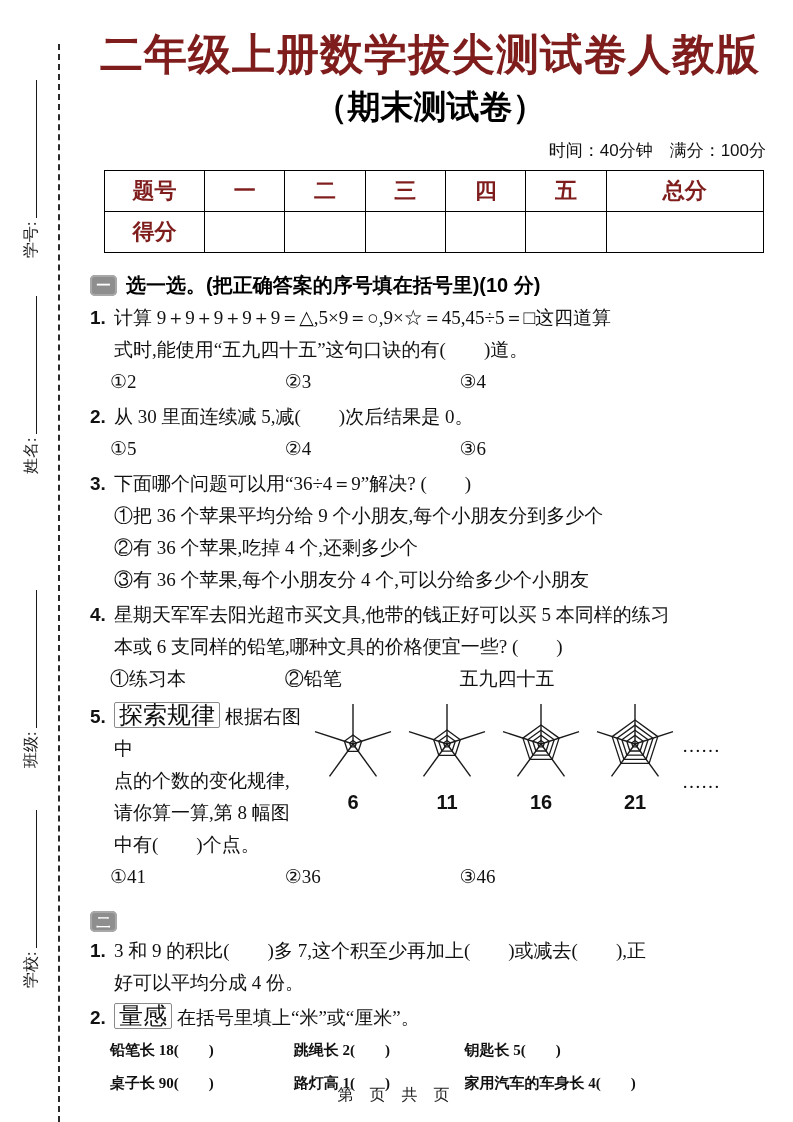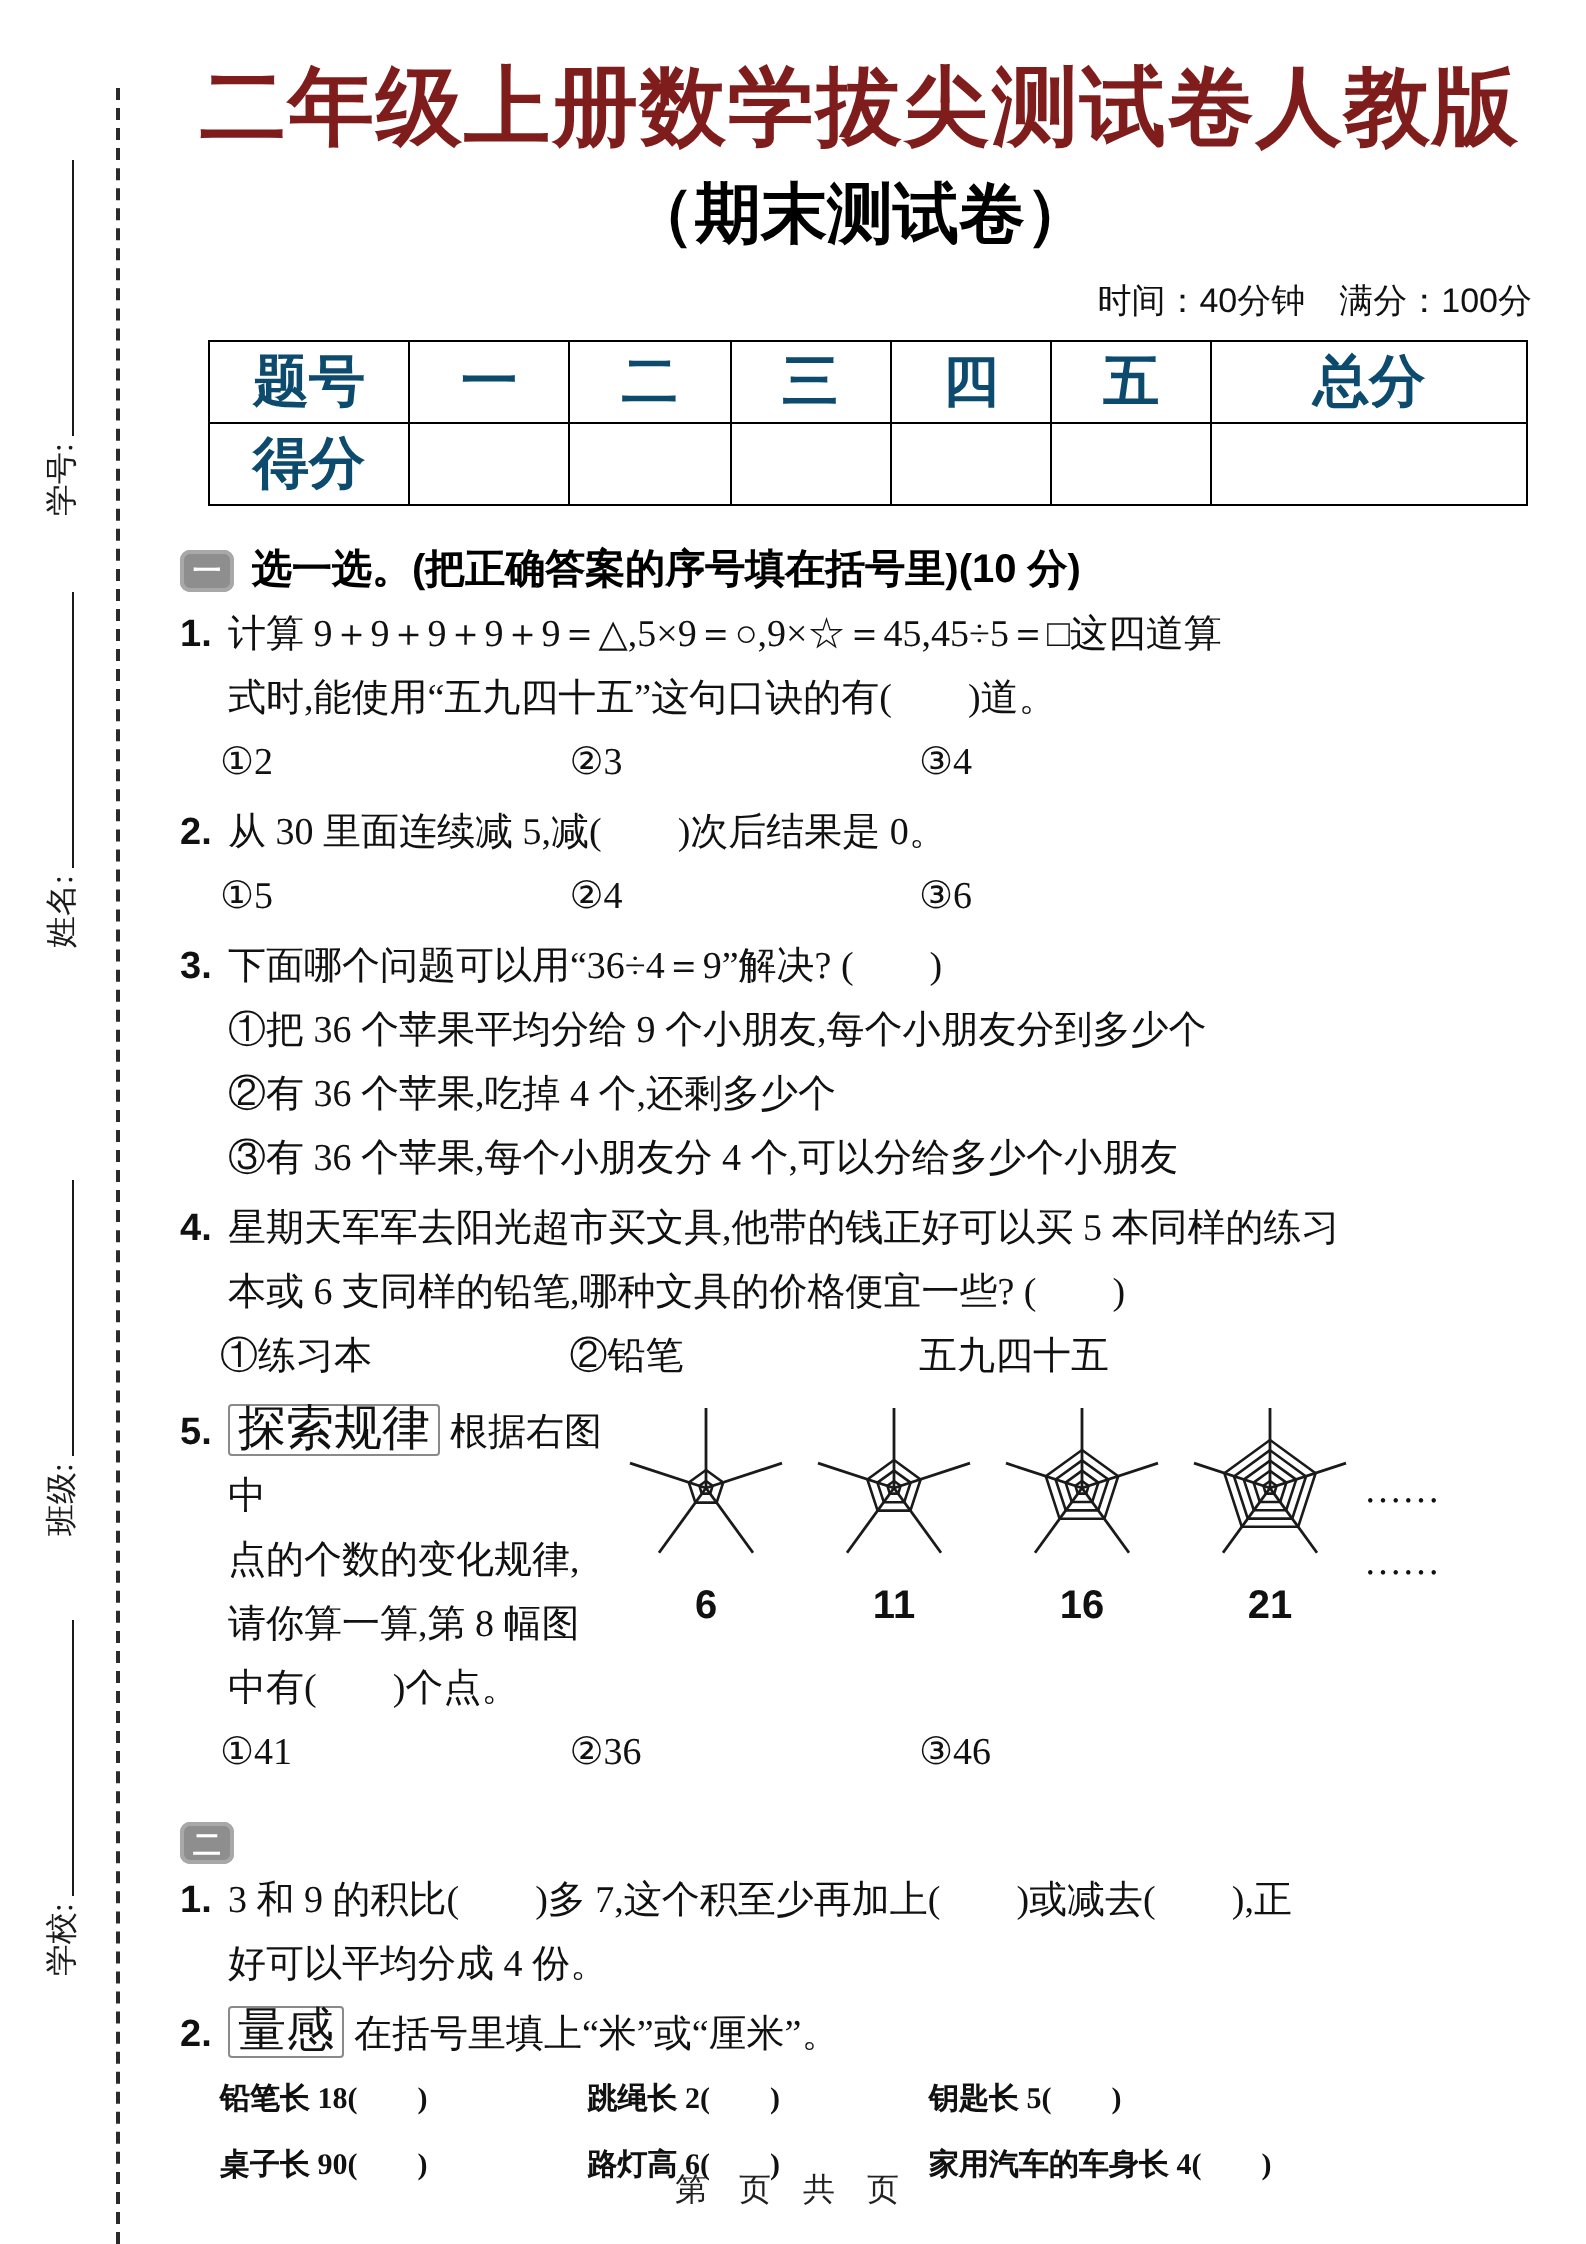--- a/index.html
+++ b/index.html
@@ -48,7 +48,7 @@
   }
   table.score td {
     border:1.6px solid #000; height:41px; text-align:center;
-    font-size:28px; font-weight:700; color:#0c4a6e;
+    font-size:22px; font-weight:700; color:#7f1d1d;
   }
   table.score td.c0 { width:100px; }
   

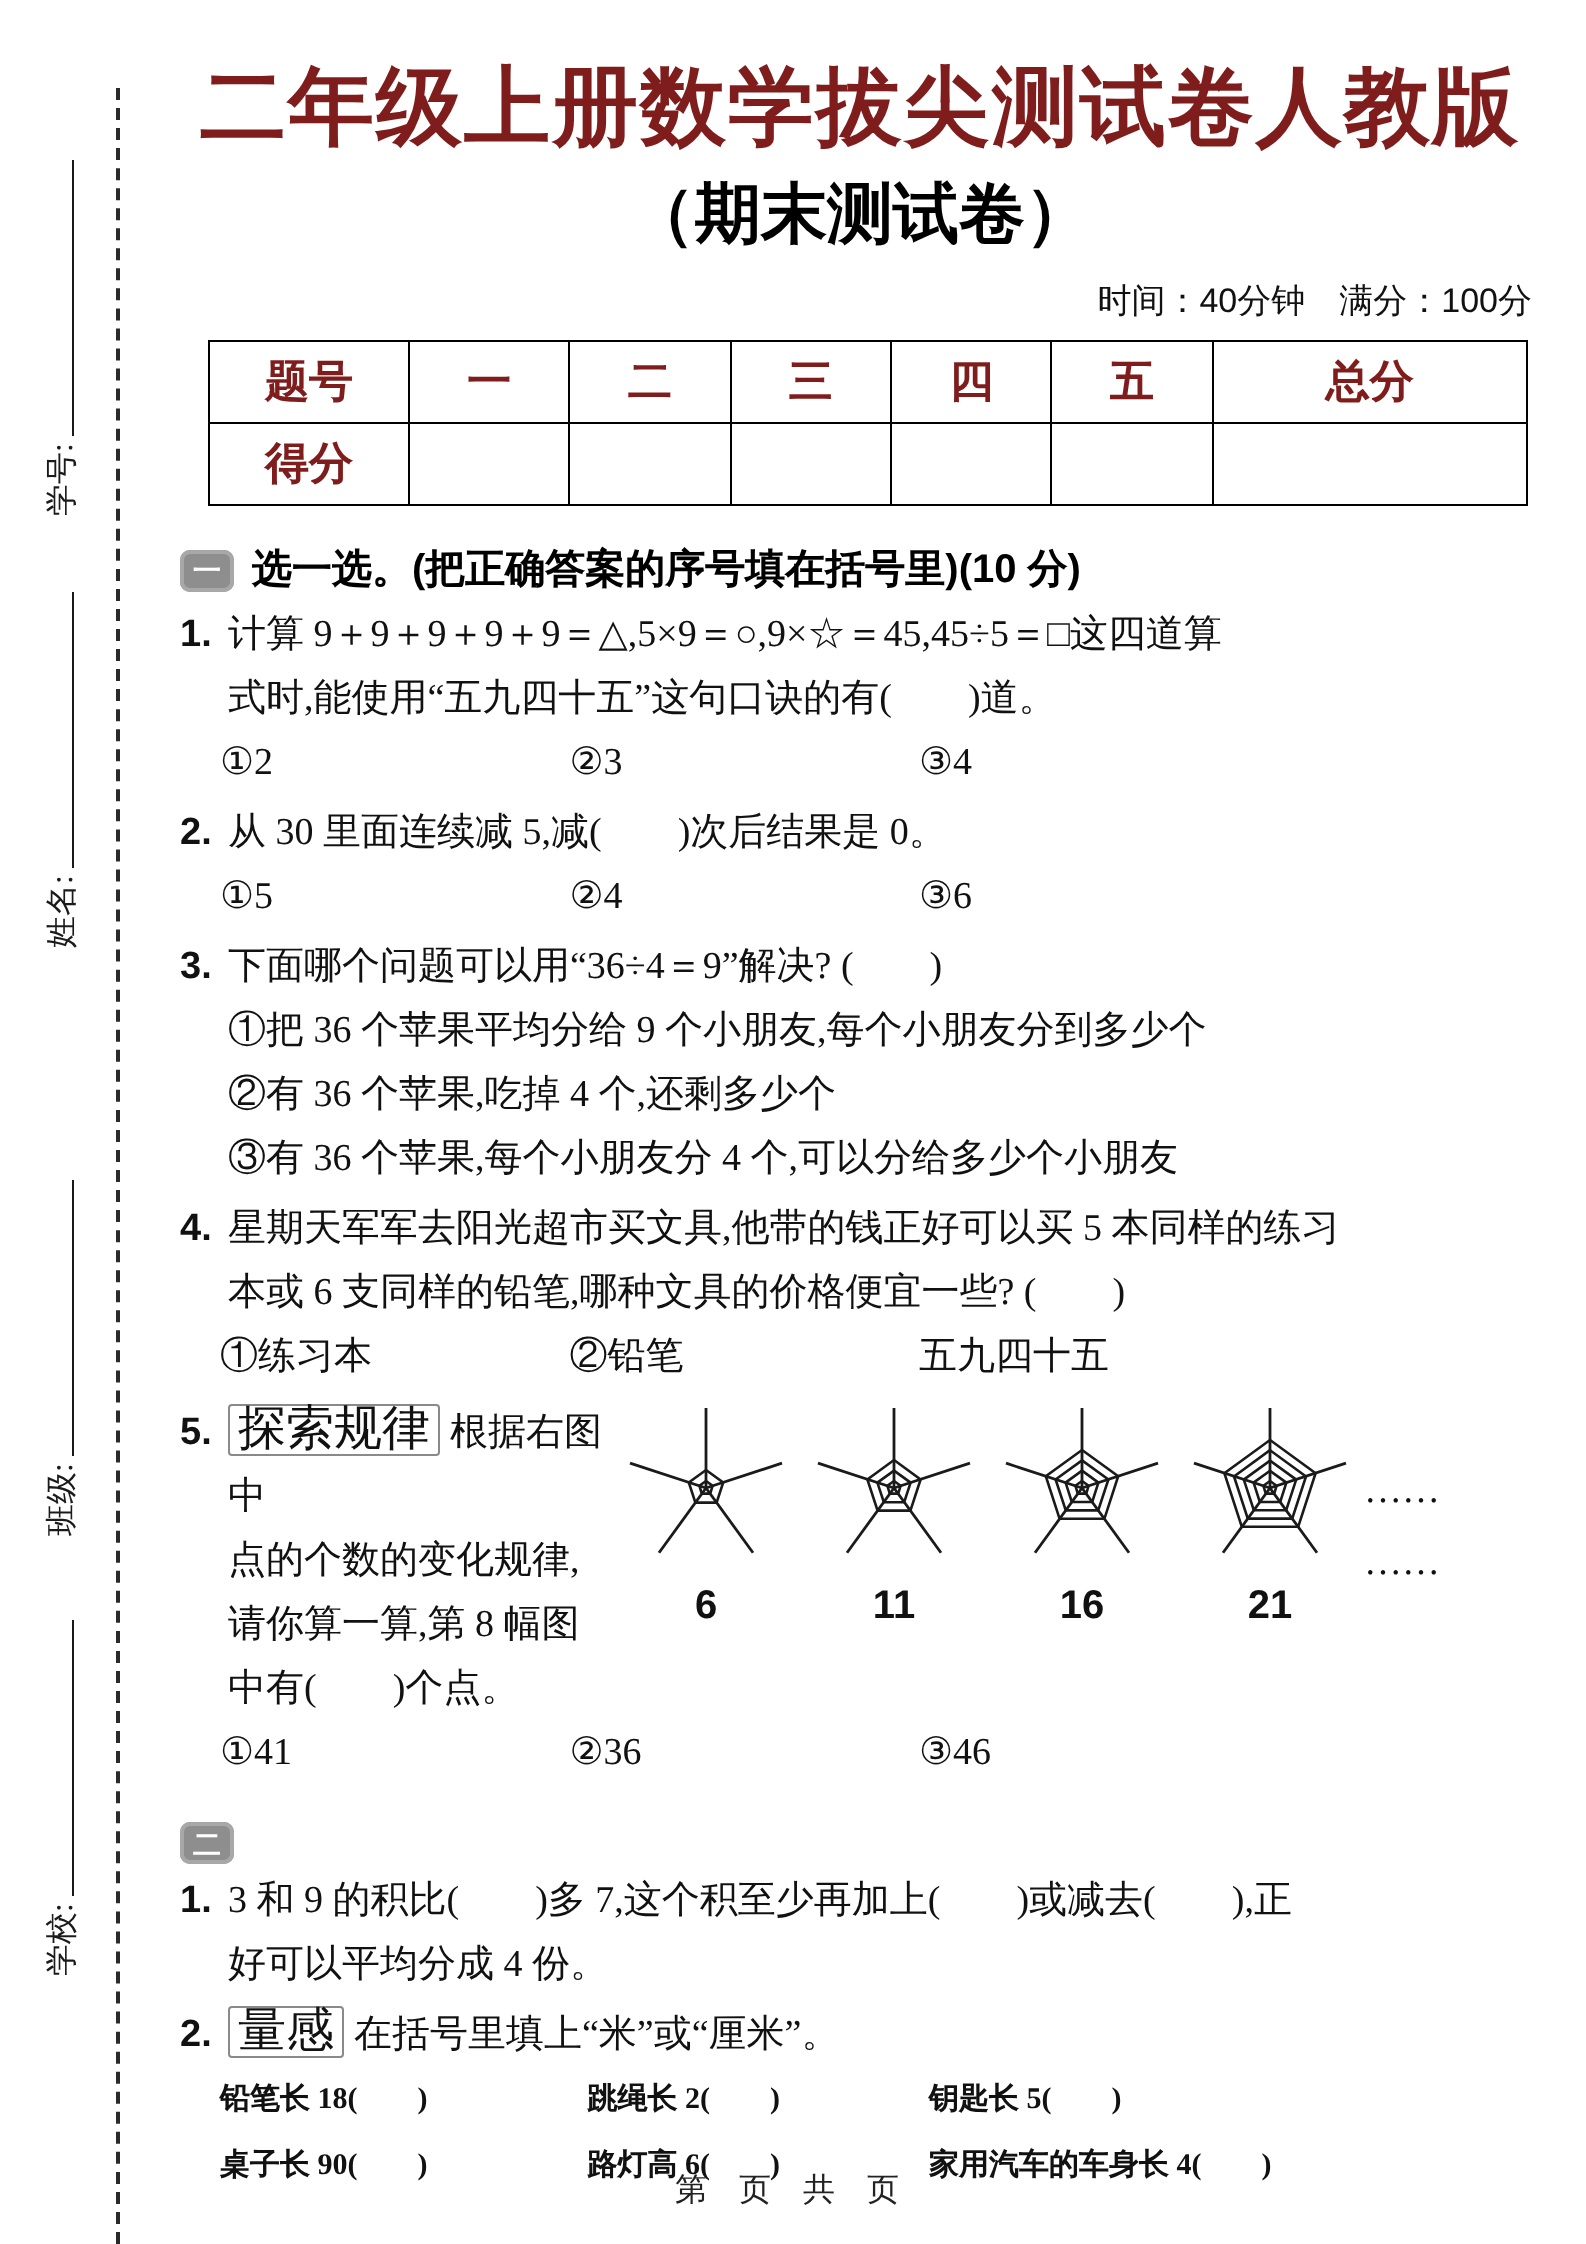--- a/index.html
+++ b/index.html
@@ -293,7 +293,7 @@
     </div>
     <div class="mrow">
       <span>桌子长 90(　　)</span>
-      <span>路灯高 6(　　)</span>
+      <span>路灯高 1(　　)</span>
       <span>家用汽车的车身长 4(　　)</span>
     </div>
 

